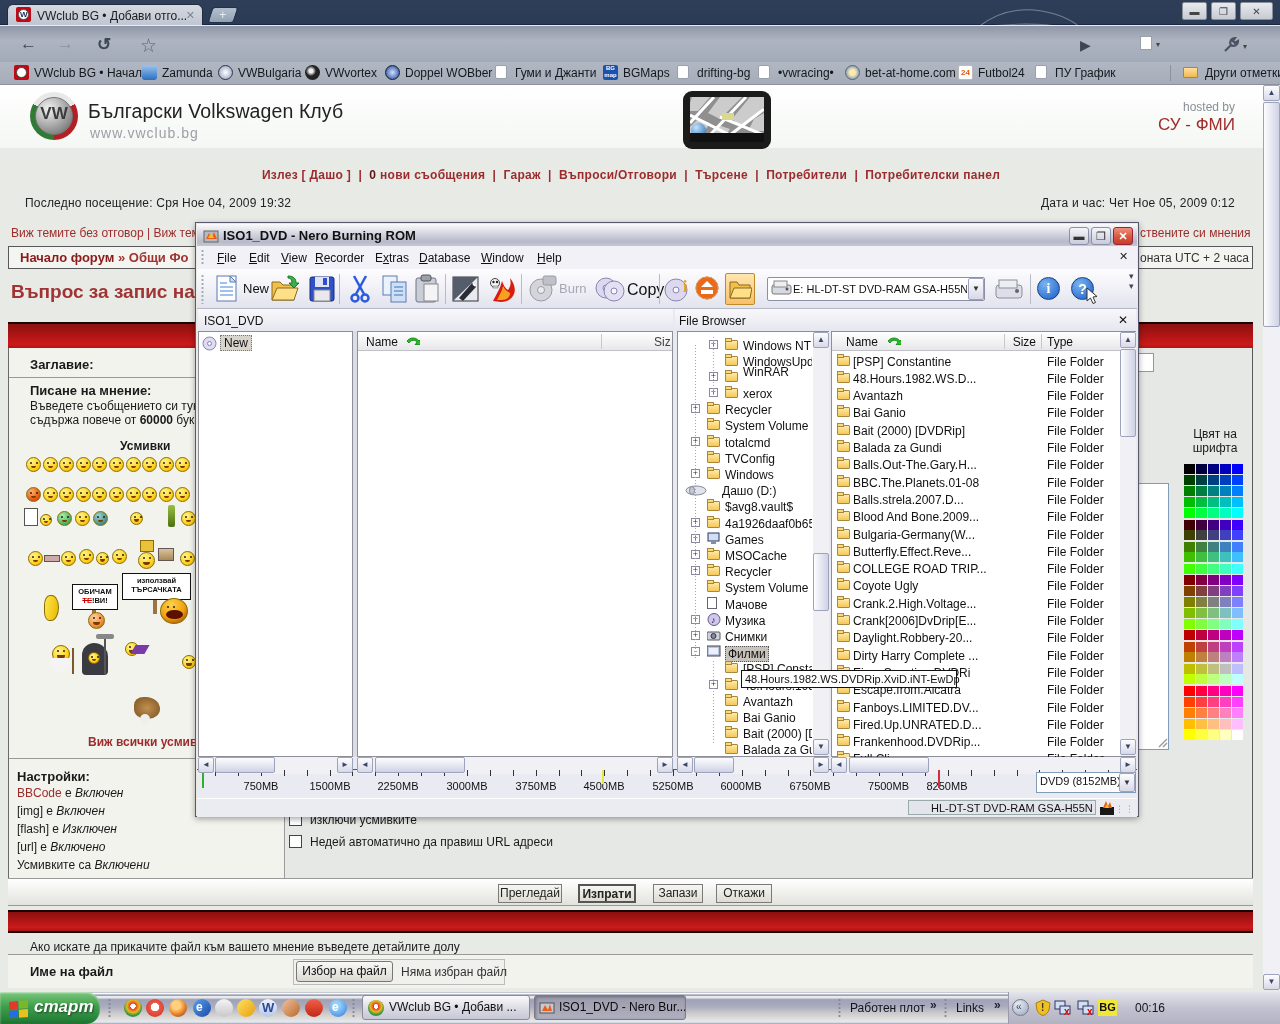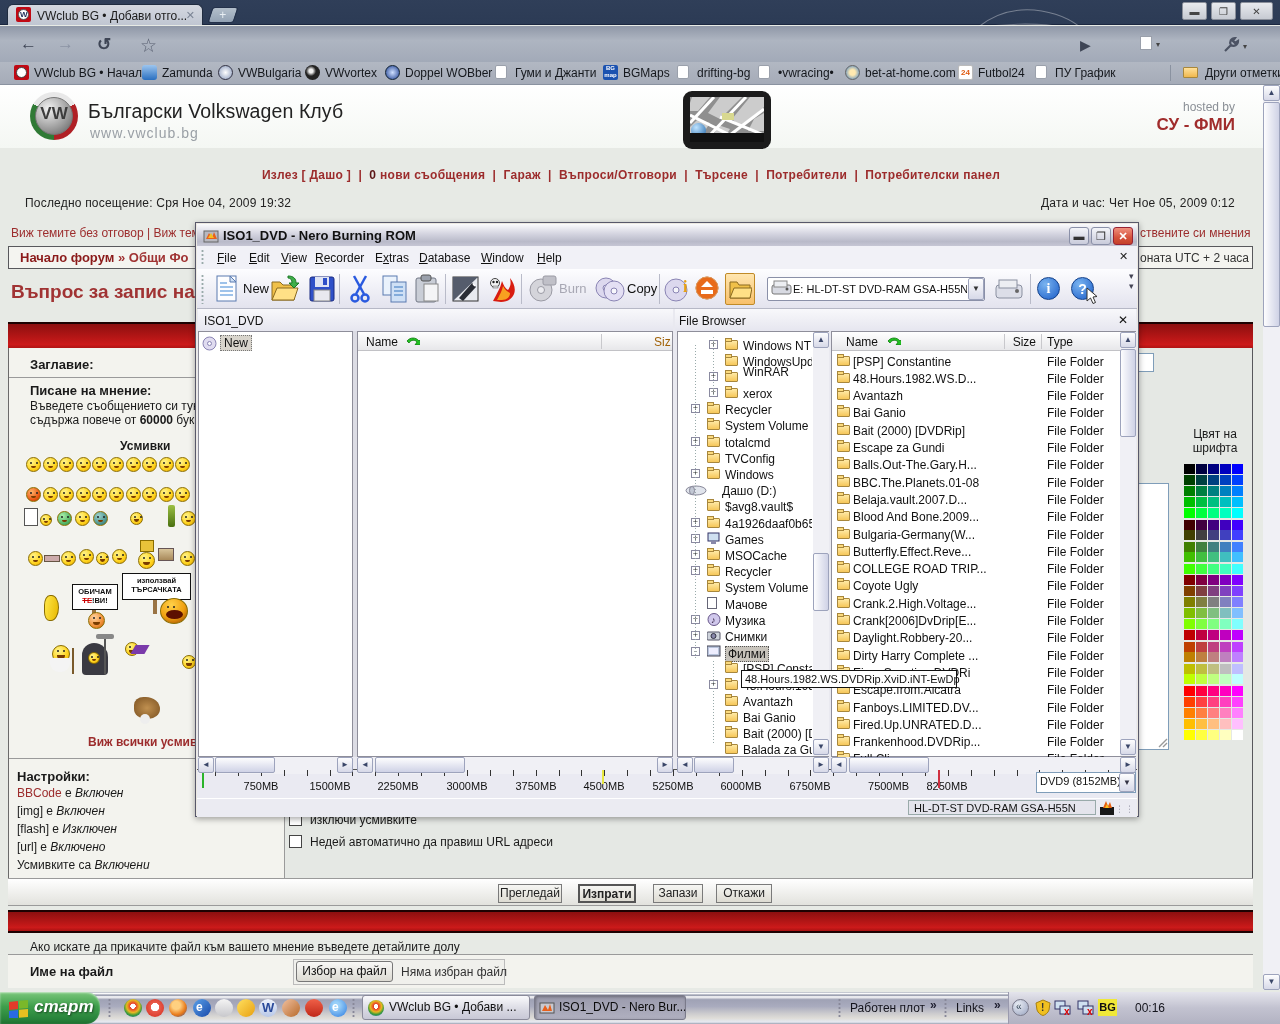--- a/index.html
+++ b/index.html
@@ -34,7 +34,7 @@
 #gps .scr{position:absolute;left:7px;top:6px;width:74px;height:38px;background:#a8a8a8;overflow:hidden}
 #gps .bar{position:absolute;left:7px;bottom:7px;width:74px;height:9px;background:#111}
 #hostedby{left:1120px;top:100px;width:115px;text-align:right;font-size:12px;color:#8a8f96}
-#sufmi{left:1100px;top:115px;width:135px;text-align:right;font-size:17px;font-weight:bold;color:#a02c2c}
+#sufmi{left:1100px;top:115px;width:135px;text-align:right;font-size:17px;font-weight:normal;color:#a02c2c}
 #topmenu{left:0;top:168px;width:1262px;text-align:center;font-size:12px;color:#9c2c2c;font-weight:bold;letter-spacing:.3px}
 #topmenu b{color:#5c1616}
 .smalltxt{font-size:12px;color:#222;letter-spacing:.2px}

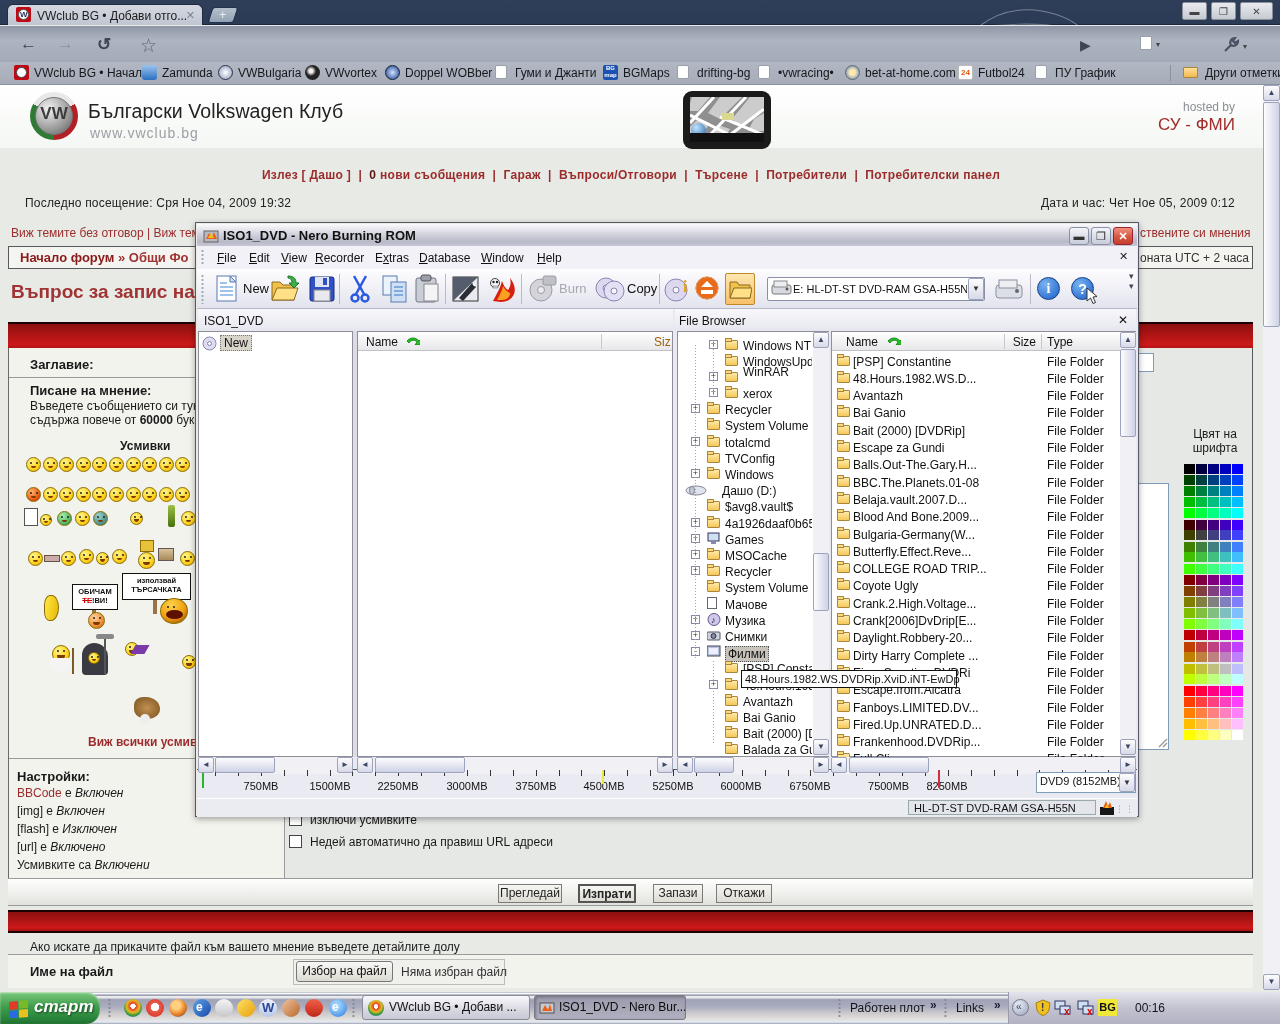--- a/index.html
+++ b/index.html
@@ -518,7 +518,7 @@
           <circle cx="21" cy="17" r="10" fill="#e4e0f4" stroke="#8a84b4"></circle>
           <circle cx="21" cy="17" r="3" fill="#f8f8fc" stroke="#8a84b4"></circle>
         </svg>
-<div class="abs" style="left:430px;top:12px;font-size:13px;color:#111">Copy</div>
+<div class="abs" style="left:430px;top:12px;font-size:16px;color:#111">Copy</div>
 <div class="nsep" style="left:462px"></div>
 <svg class="abs" style="left:466px;top:5px" width="30" height="30">
           <circle cx="13" cy="16" r="11" fill="#dcd8ee" stroke="#8a84b4"></circle>

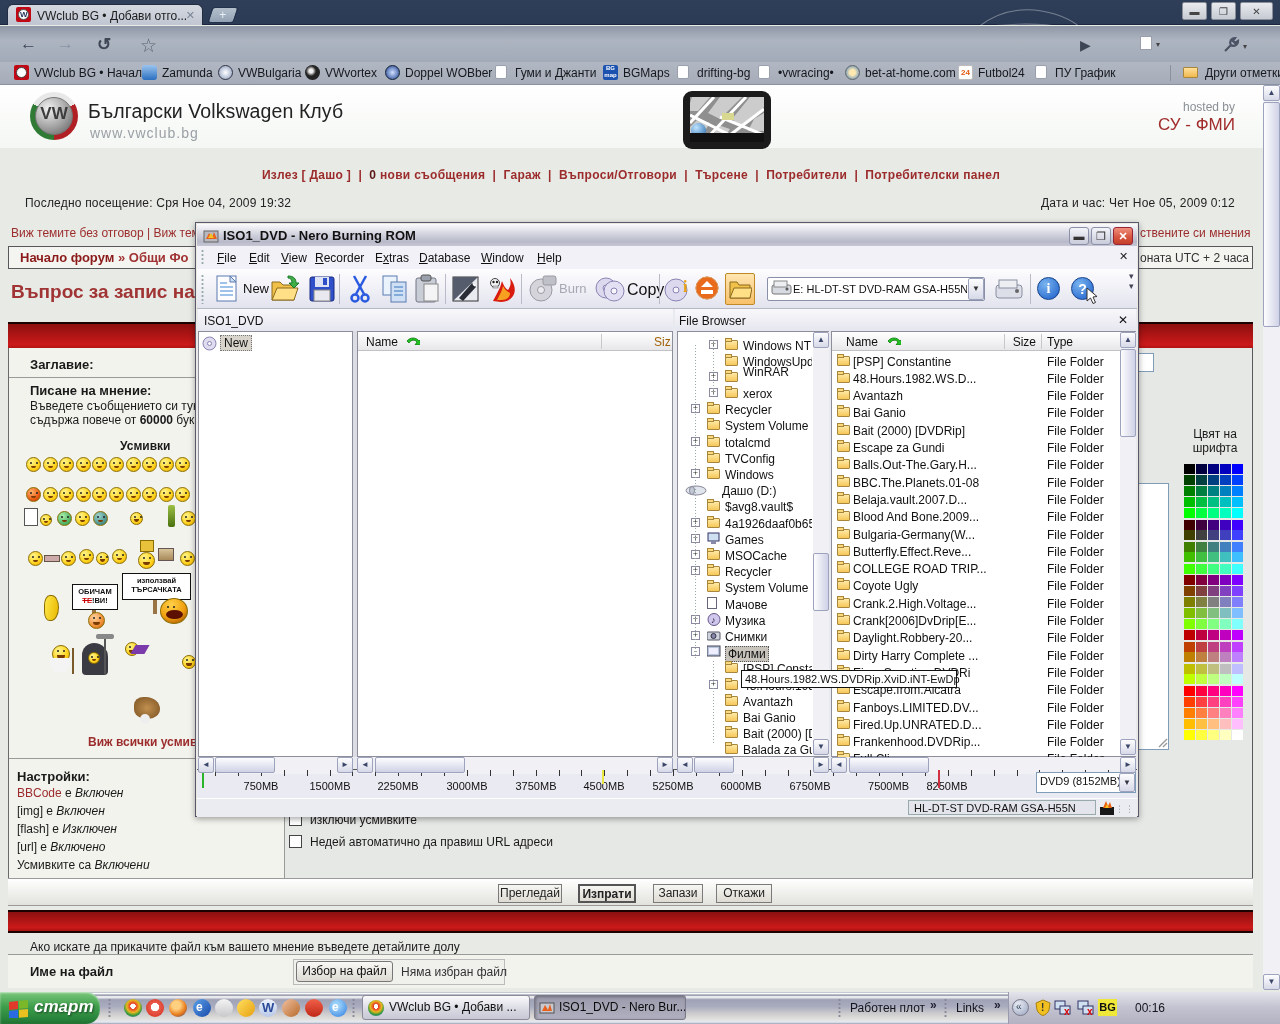--- a/index.html
+++ b/index.html
@@ -575,7 +575,7 @@
         <path d="M1 5 C4 1 10 1 13 5 L15 3 L15 9 L9 9 L11 6 C9 3.5 5 3.5 3 7 Z" fill="#22c022" stroke="#0a7a0a" stroke-width=".8"></path>
       </svg>
 <div class="colsep" style="left:405px;top:111px"></div>
-<div class="abs" style="left:458px;top:112px;font-size:12px;color:#a16207">Siz</div>
+<div class="abs" style="left:458px;top:112px;font-size:12px;color:#404040">Siz</div>
 <div class="sbh abs" style="left:2px;top:534px;width:155px;height:17px"></div>
 <div class="sbtn abs" style="left:2px;top:534px">◄</div>
 <div class="sbtn abs" style="left:141px;top:534px">►</div>

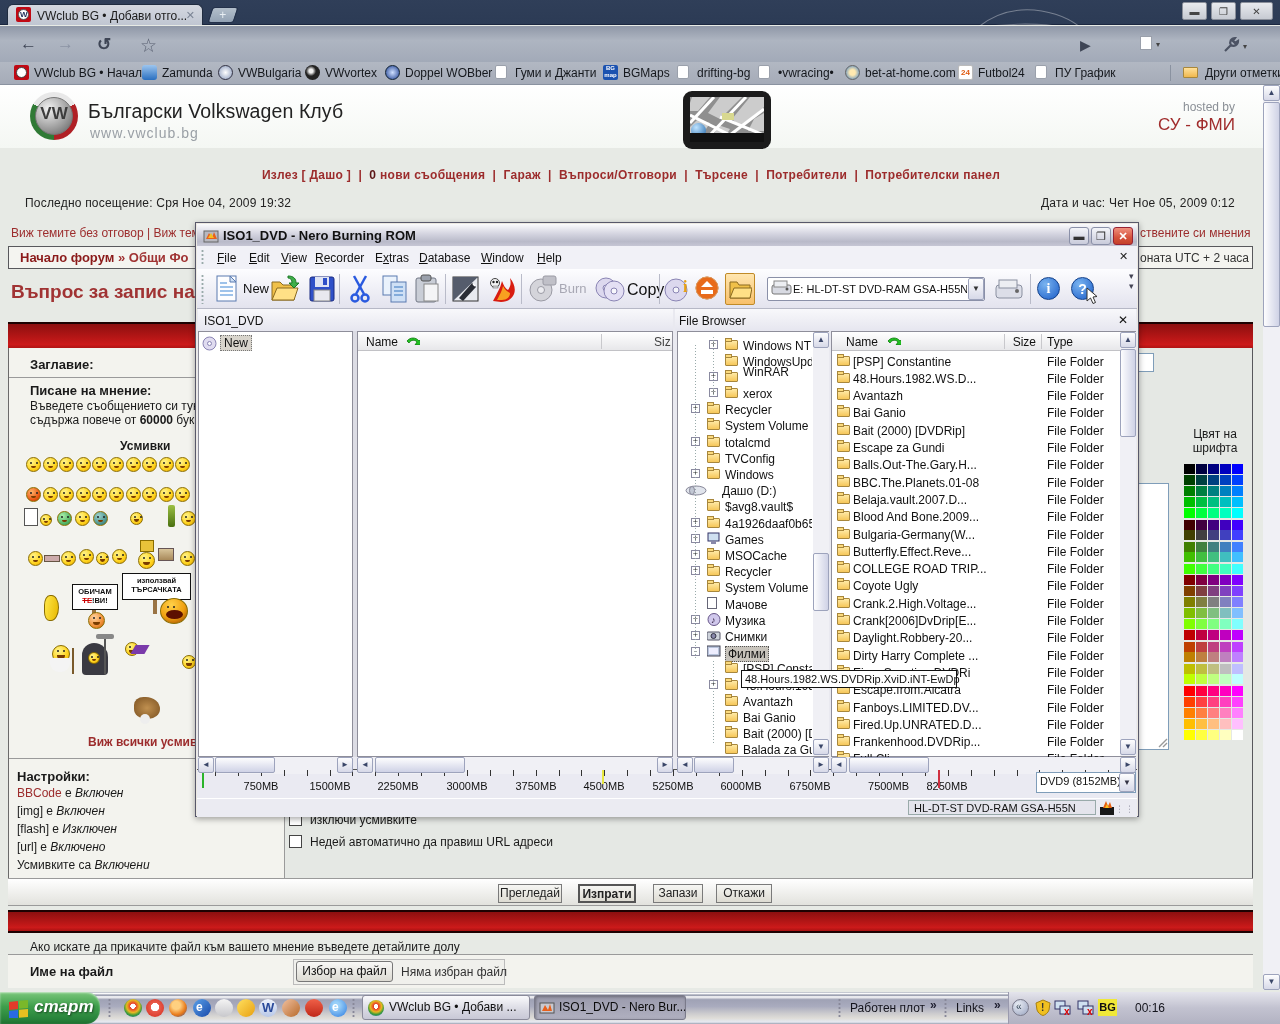--- a/index.html
+++ b/index.html
@@ -715,7 +715,7 @@
 <div class="trow" style="left:657px;top:201px">Bait (2000) [DVDRip]</div>
 <div class="trow" style="left:851px;top:201px">File Folder</div>
 <div class="fold" style="left:641px;top:219px"></div>
-<div class="trow" style="left:657px;top:218px">Escape za Gundi</div>
+<div class="trow" style="left:657px;top:218px">Balada za Gundi</div>
 <div class="trow" style="left:851px;top:218px">File Folder</div>
 <div class="fold" style="left:641px;top:236px"></div>
 <div class="trow" style="left:657px;top:235px">Balls.Out-The.Gary.H...</div>

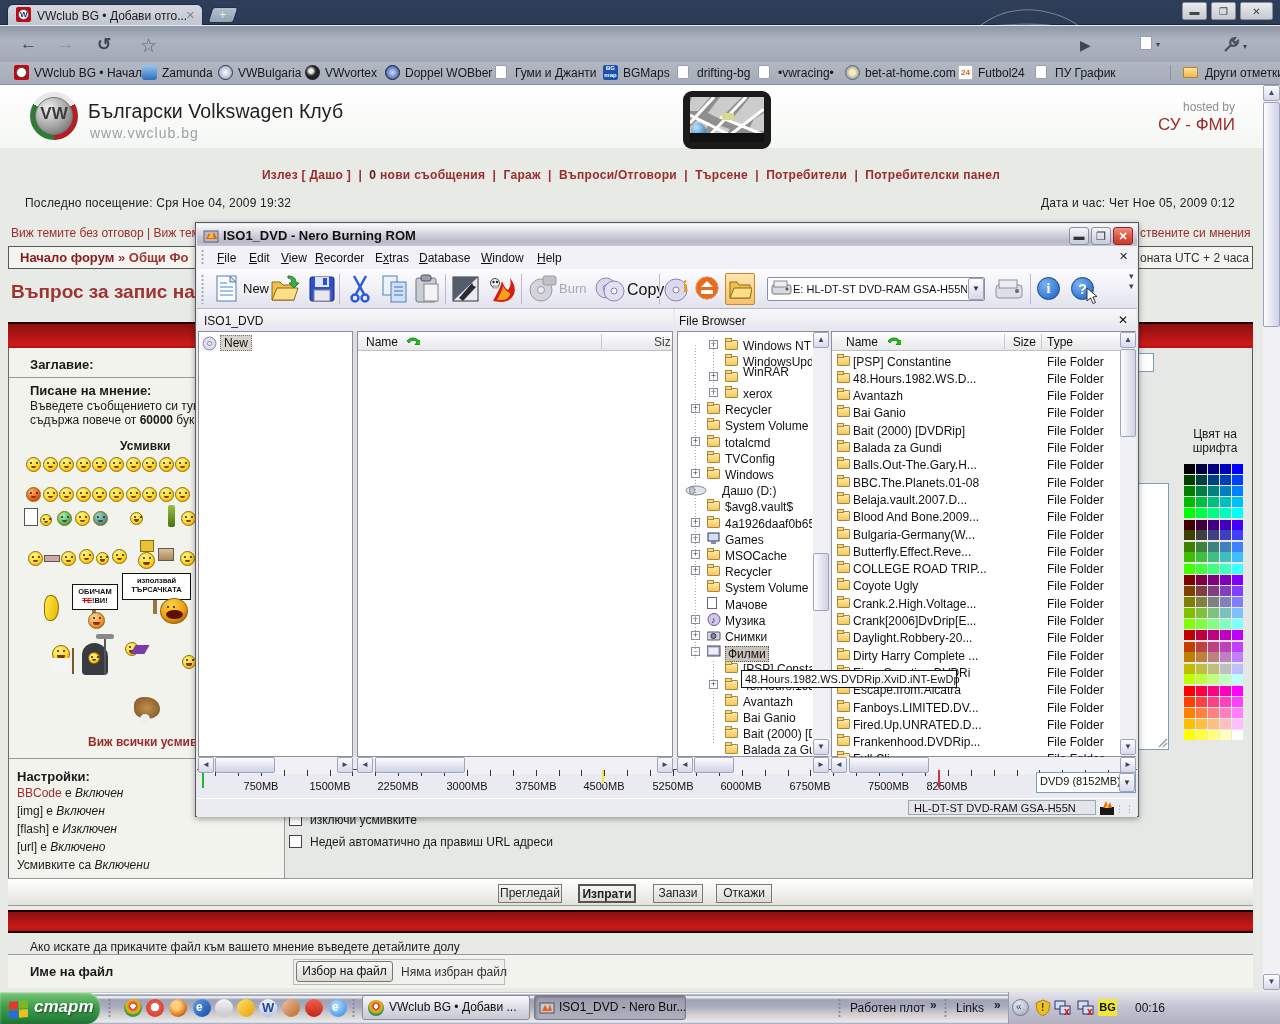--- a/index.html
+++ b/index.html
@@ -724,7 +724,7 @@
 <div class="trow" style="left:657px;top:253px">BBC.The.Planets.01-08</div>
 <div class="trow" style="left:851px;top:253px">File Folder</div>
 <div class="fold" style="left:641px;top:271px"></div>
-<div class="trow" style="left:657px;top:270px">Belaja.vault.2007.D...</div>
+<div class="trow" style="left:657px;top:270px">Balls.strela.2007.D...</div>
 <div class="trow" style="left:851px;top:270px">File Folder</div>
 <div class="fold" style="left:641px;top:288px"></div>
 <div class="trow" style="left:657px;top:287px">Blood And Bone.2009...</div>

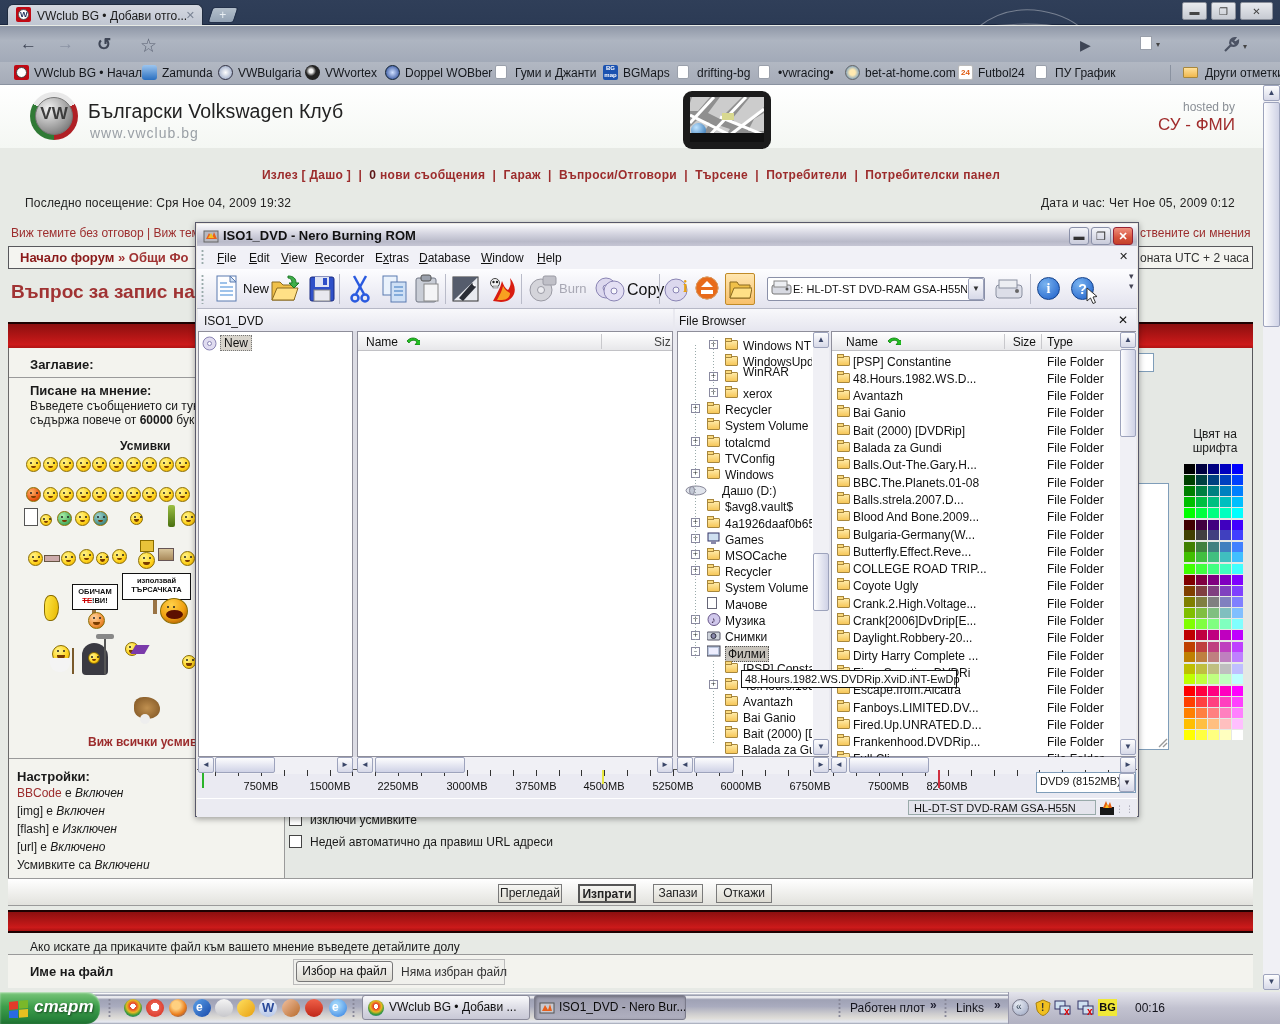--- a/index.html
+++ b/index.html
@@ -832,7 +832,7 @@
 <div class="abs" style="z-index:6;left:844px;top:552px;font-size:11px;color:#111">DVD9 (8152MB)</div>
 <div class="abs" style="z-index:6;left:923px;top:550px;width:16px;height:19px;background:linear-gradient(#fdfdfe,#d7d9e8);border:1px solid #9da3bc;border-radius:2px;font-size:8px;text-align:center;line-height:17px;color:#334">▼</div>
 <div class="abs" style="z-index:4;left:1px;top:575px;width:940px;height:19px;background:#ebebf2;border-top:1px solid #fff"></div>
-<div class="abs" style="z-index:5;left:712px;top:577px;width:188px;height:15px;background:#e4e4ec;border:1px solid #9aa;font-size:11px;color:#111;line-height:14px;padding-left:5px">HL-DT-ST DVD-RAM GSA-H55N</div>
+<div class="abs" style="z-index:5;left:712px;top:577px;width:188px;height:15px;background:#e4e4ec;border:1px solid #9aa;font-size:11px;color:#111;line-height:14px;padding-left:22px">HL-DT-ST DVD-RAM GSA-H55N</div>
 <svg class="abs" style="z-index:5;left:903px;top:576px" width="17" height="17">
         <rect x="1" y="8" width="14" height="8" fill="#181818"></rect>
         <path d="M4 9 L7 2 L9 7 L11 3 L13 9 Z" fill="#e86010"></path>

